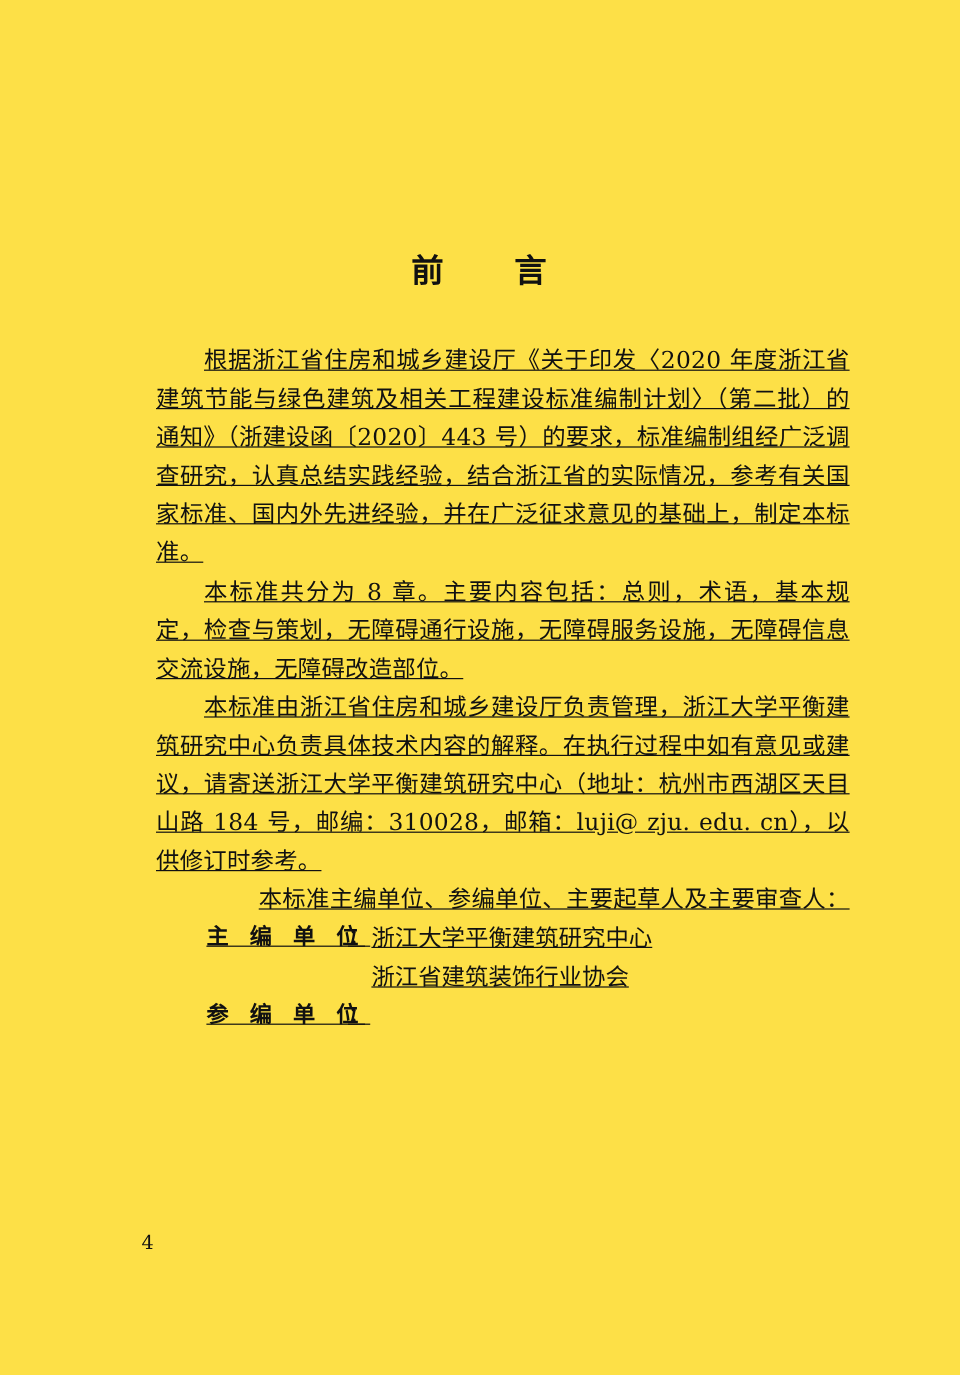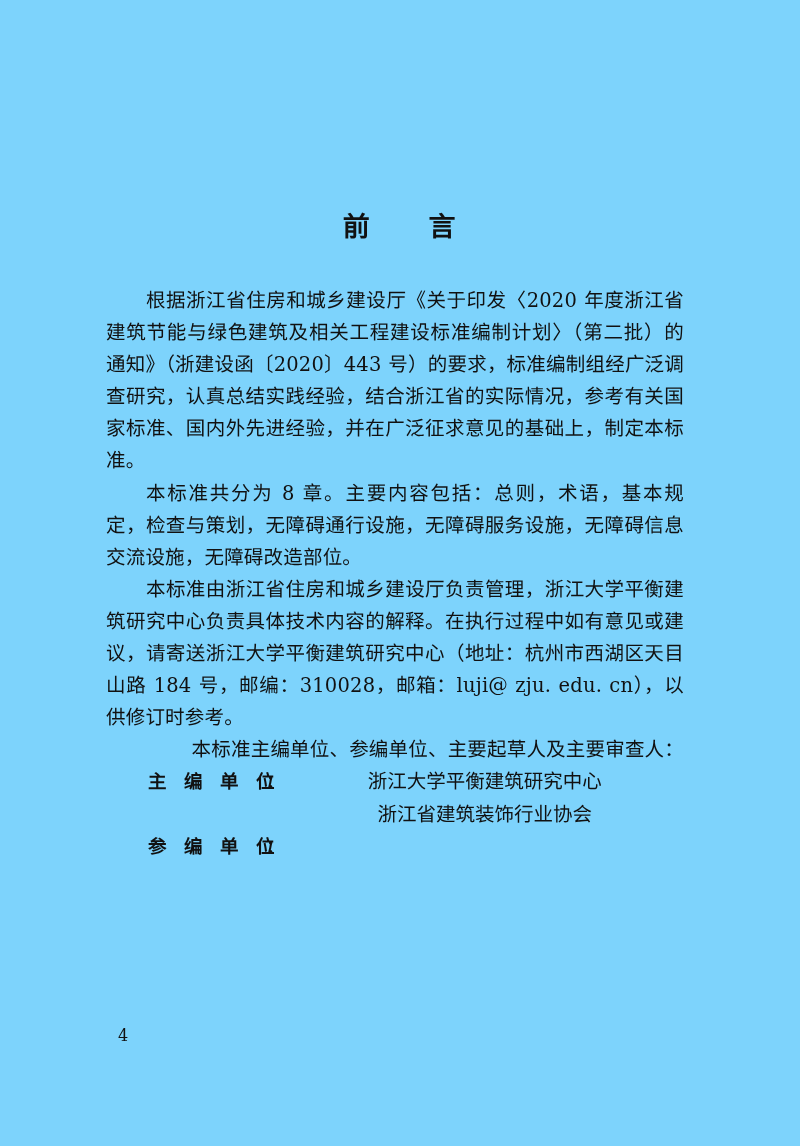--- a/index.html
+++ b/index.html
@@ -14,7 +14,7 @@
     width: 800px;
     height: 1146px;
     margin: 0 auto;
-    background: #7dd3fc;
+    background: #fde047;
     overflow: hidden;
     color: #111111;
     font-family: "DejaVu Serif", "Liberation Serif", serif;

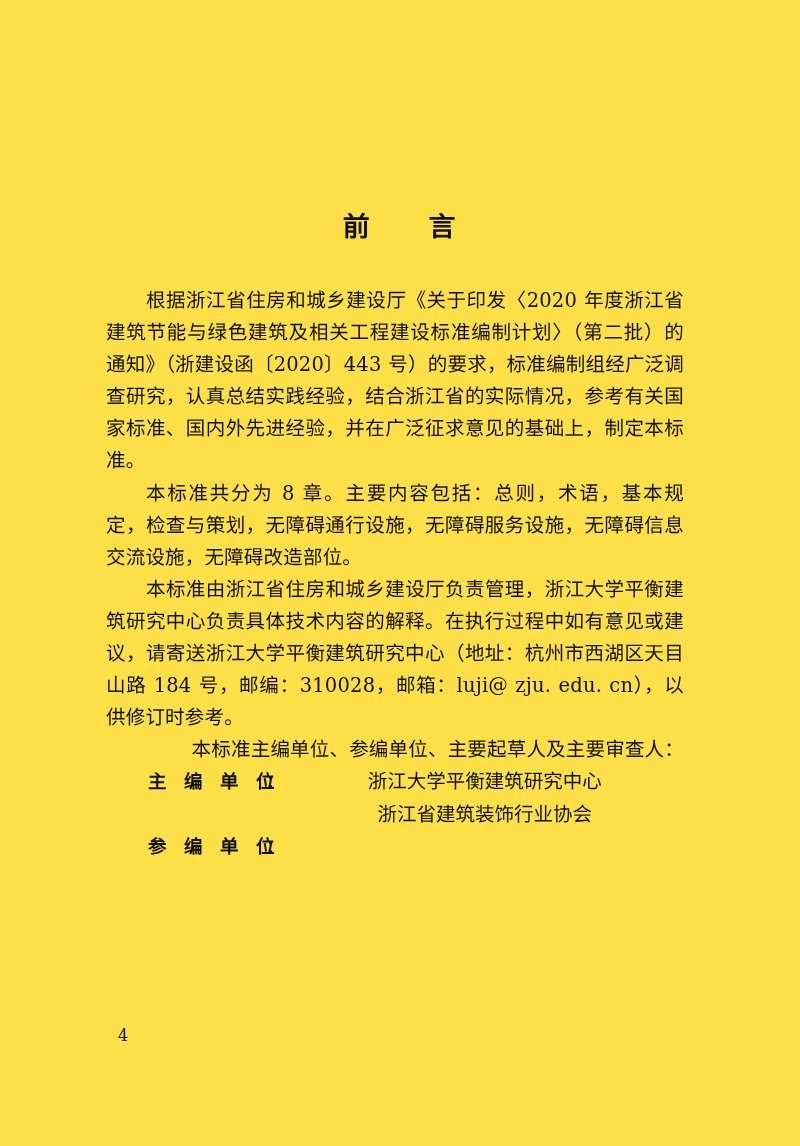--- a/index.html
+++ b/index.html
@@ -40,8 +40,9 @@
   .body-block {
     position: absolute;
     top: 285px;
-    left: 106px;
+    left: 130px;
     width: 578px;
+    text-decoration: underline;
   }
 
   .para {

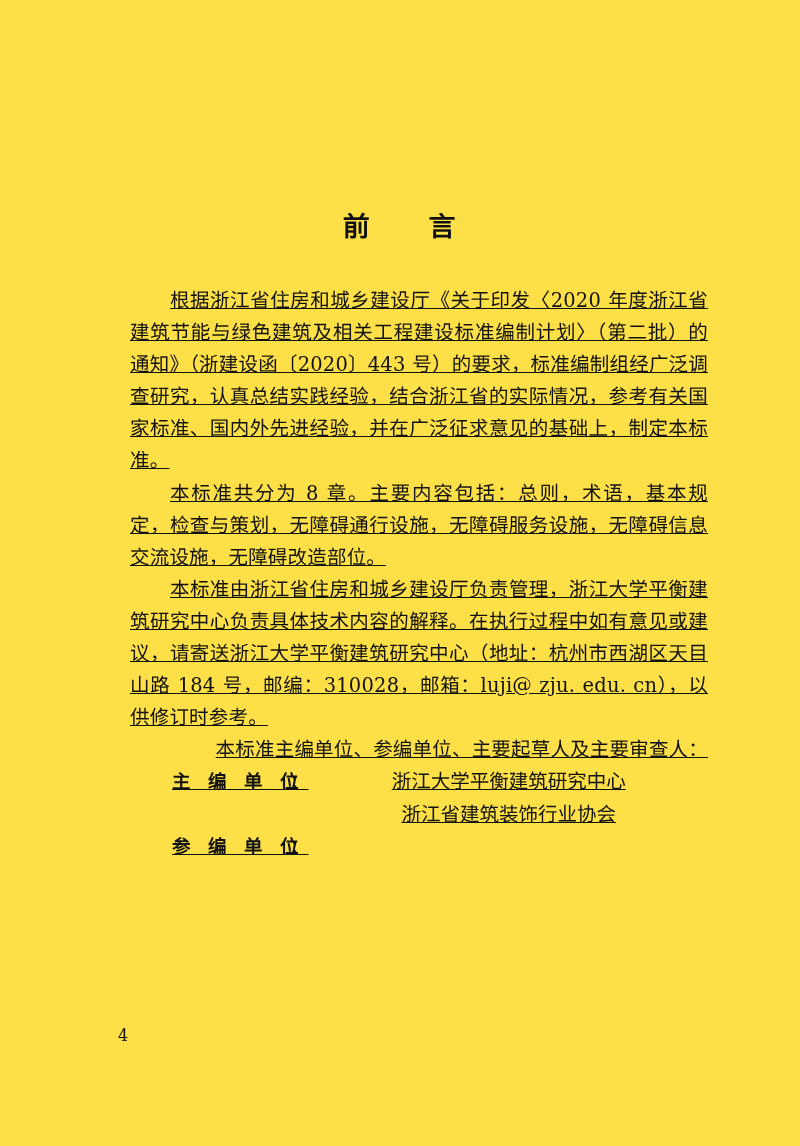--- a/index.html
+++ b/index.html
@@ -96,7 +96,6 @@
   .unit-values {
     flex: 1 1 auto;
     min-width: 0;
-    text-align: center;
   }
 
   .unit-value {

